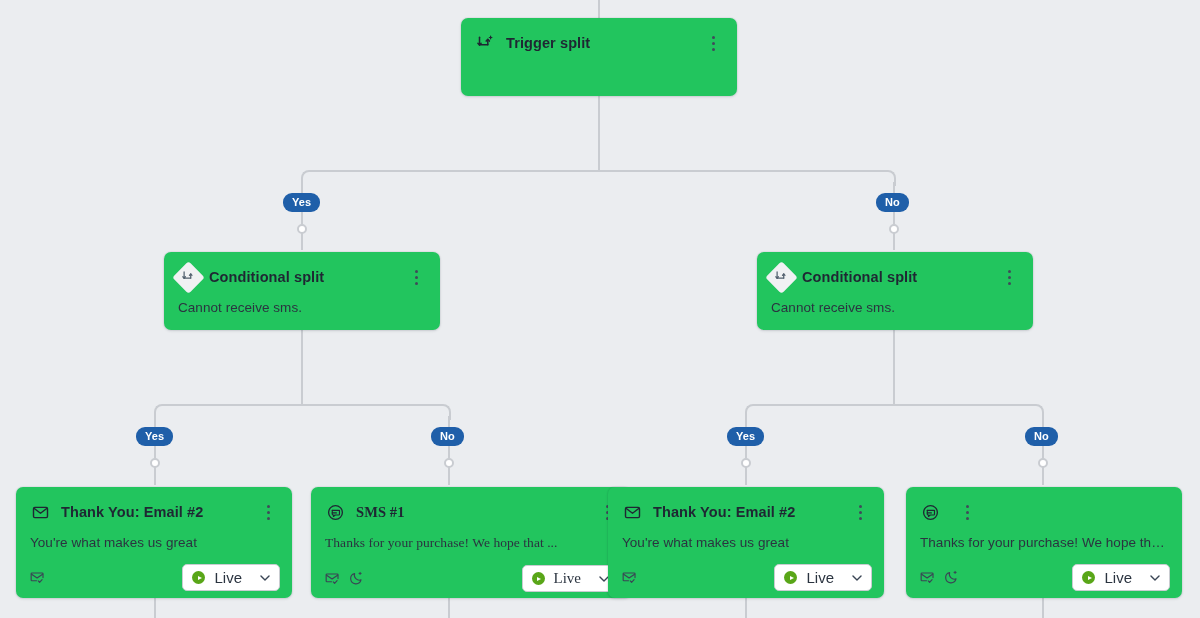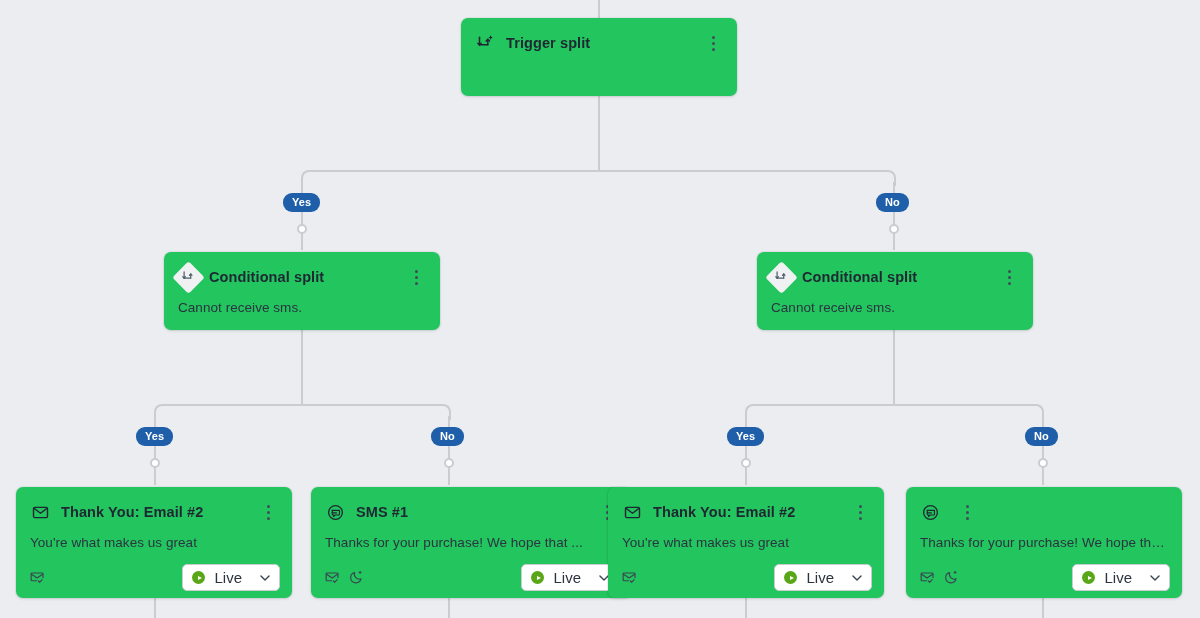--- a/index.html
+++ b/index.html
@@ -344,7 +344,7 @@
     </div>
   </div>
 
-  <div class="card" style="left:311px; top:487px; width:320px; height:111px;">
+  <div class="card" style="left:311px; top:487px; width:320px; height:111px;font-family:Liberation Serif, serif;">
     <div class="card-head">
       <span class="card-icon">
         <svg width="17" height="17" viewBox="0 0 18 18" fill="none" stroke="#1f2733" stroke-width="1.4" stroke-linecap="round" stroke-linejoin="round">

